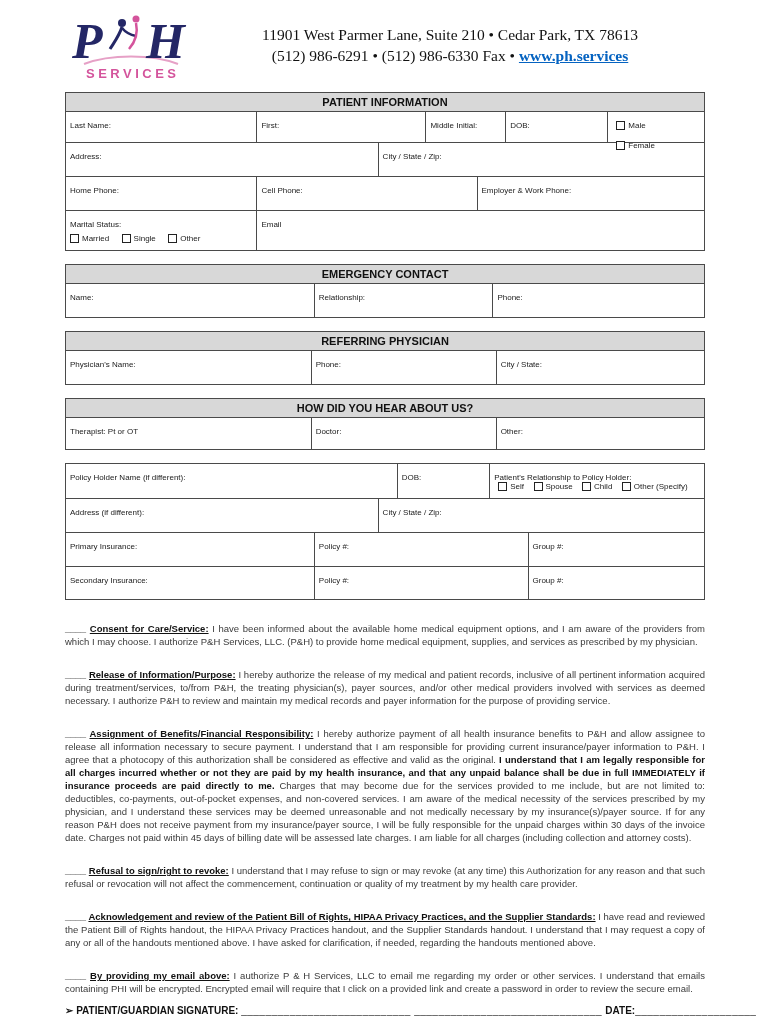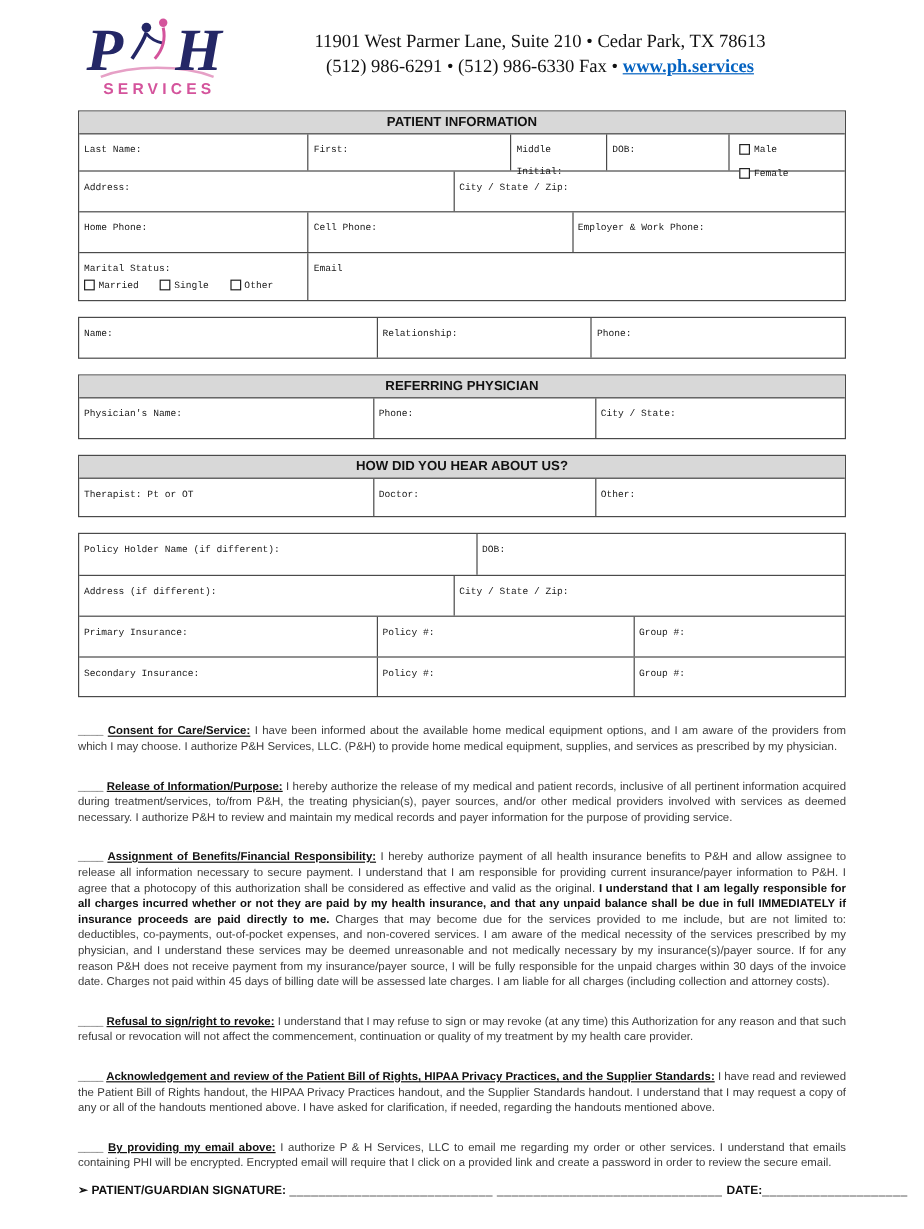--- a/index.html
+++ b/index.html
@@ -23,7 +23,7 @@
     background:#d8d8d8; border-bottom:1px solid #4a4a4a; text-align:center;
     font-weight:bold; font-size:11px; padding:3px 0; color:#111;
   }
-  .frow { display:flex; border-bottom:1px solid #4a4a4a;font-family:Liberation Mono, monospace; }
+  .frow { display:flex; border-bottom:1px solid #4a4a4a; }
   .frow:last-child { border-bottom:none; }
   .fcell { border-right:1px solid #4a4a4a; padding:2px 4px; position:relative; }
   .fcell:last-child { border-right:none; flex:1; }

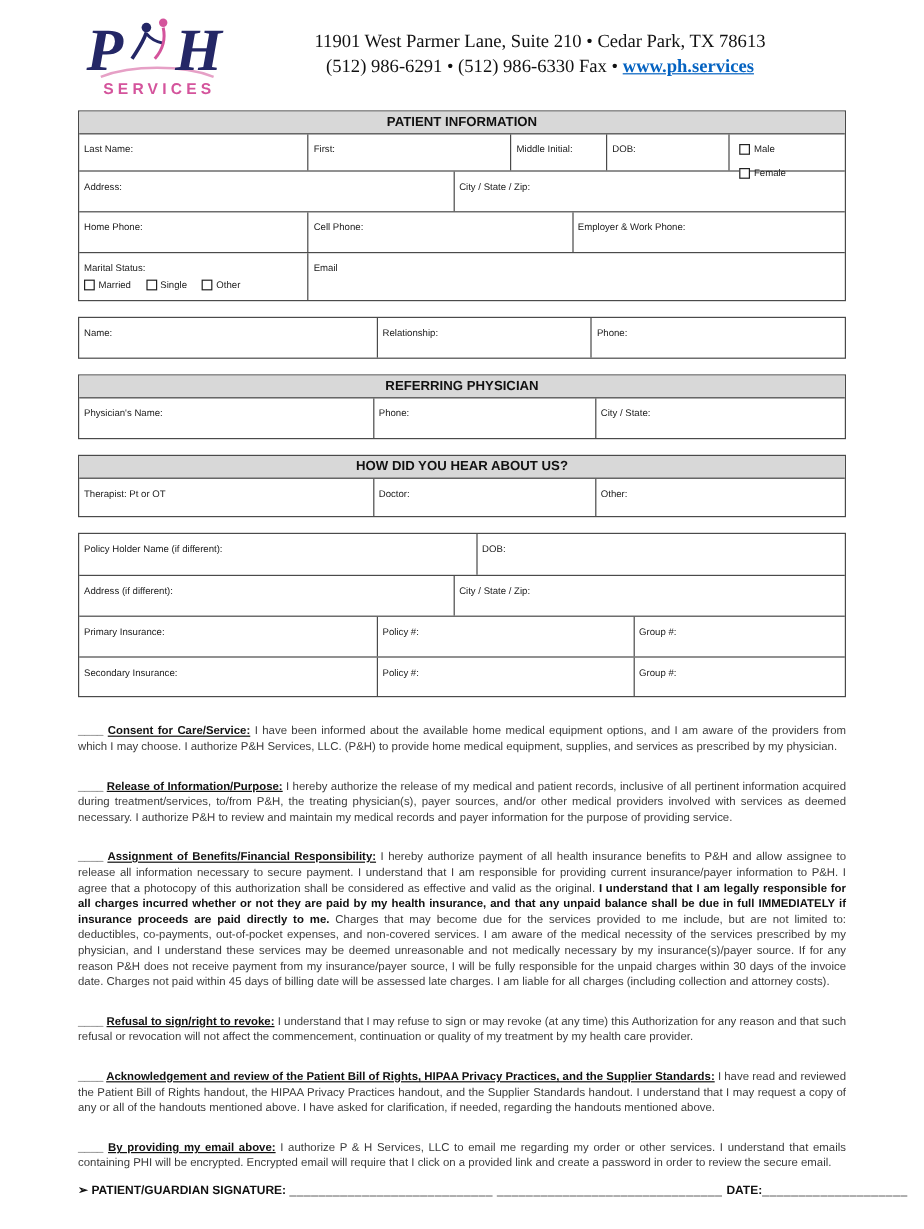--- a/index.html
+++ b/index.html
@@ -111,6 +111,7 @@
   </div>
 
   <div class="ftable">
+    <div class="sec-title">EMERGENCY CONTACT</div>
     <div class="frow">
       <div class="fcell h33" style="width:39%"><span class="lbl">Name:</span></div>
       <div class="fcell h33" style="width:28%"><span class="lbl">Relationship:</span></div>

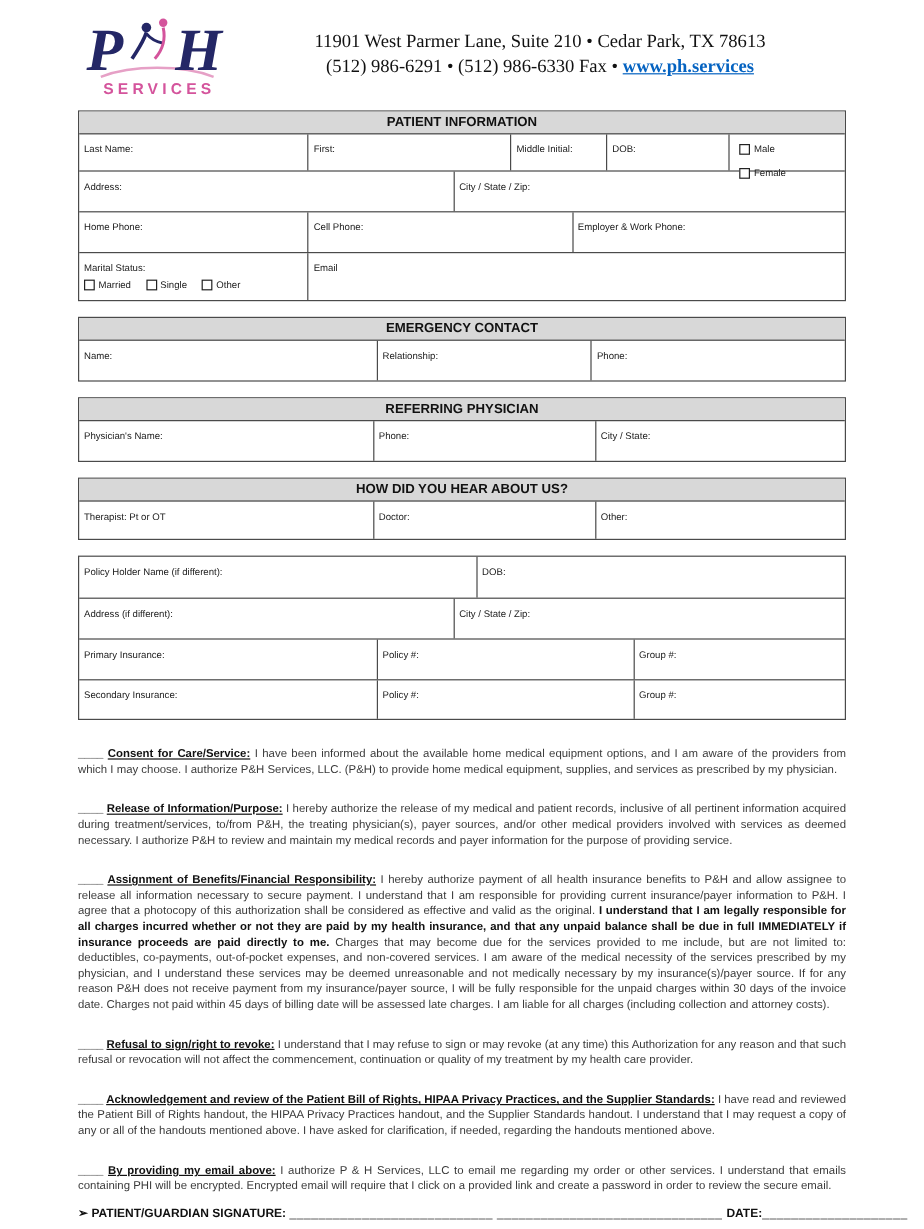--- a/index.html
+++ b/index.html
@@ -141,6 +141,15 @@
     <div class="frow">
       <div class="fcell h34" style="width:52%"><span class="lbl">Policy Holder Name (if different):</span></div>
       <div class="fcell h34" style="width:14.5%"><span class="lbl">DOB:</span></div>
+      <div class="fcell h34">
+        <span class="lbl">Patient's Relationship to Policy Holder:</span>
+        <div class="cbrow bottomrow" style="left:8px">
+          <span class="cb"></span><span class="cbl" style="margin-right:5px">Self</span>
+          <span class="cb"></span><span class="cbl" style="margin-right:5px">Spouse</span>
+          <span class="cb"></span><span class="cbl" style="margin-right:5px">Child</span>
+          <span class="cb"></span><span class="cbl" style="margin-right:0">Other (Specify)</span>
+        </div>
+      </div>
     </div>
     <div class="frow">
       <div class="fcell h33" style="width:49%"><span class="lbl">Address (if different):</span></div>

